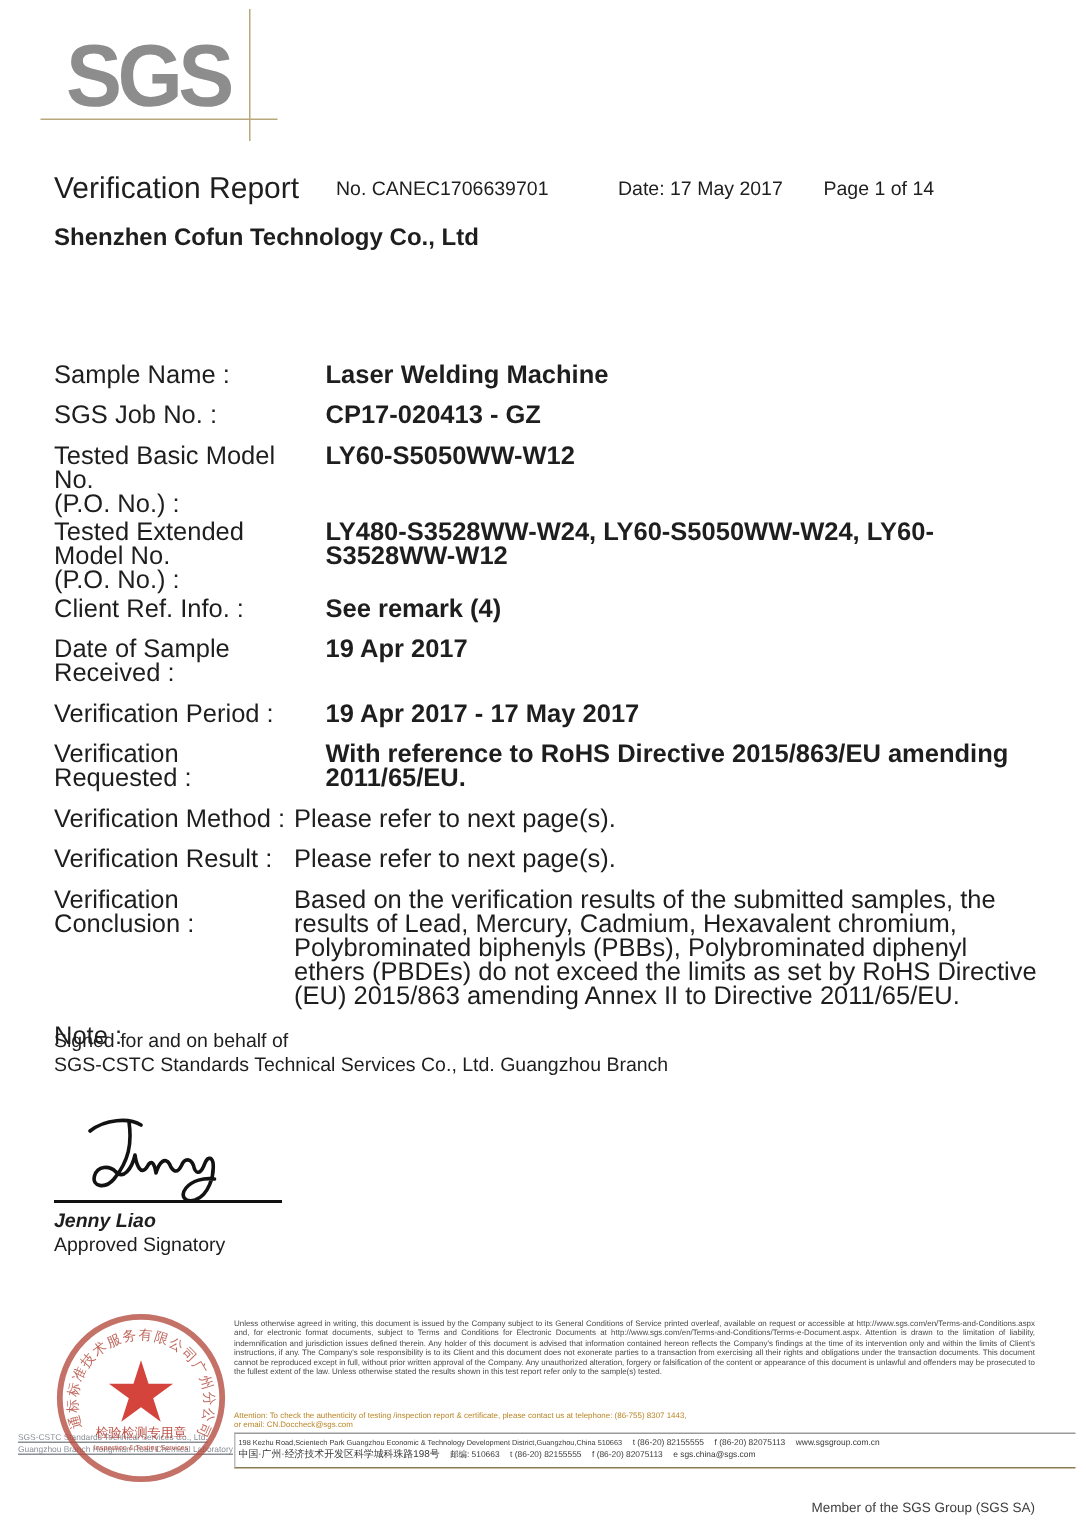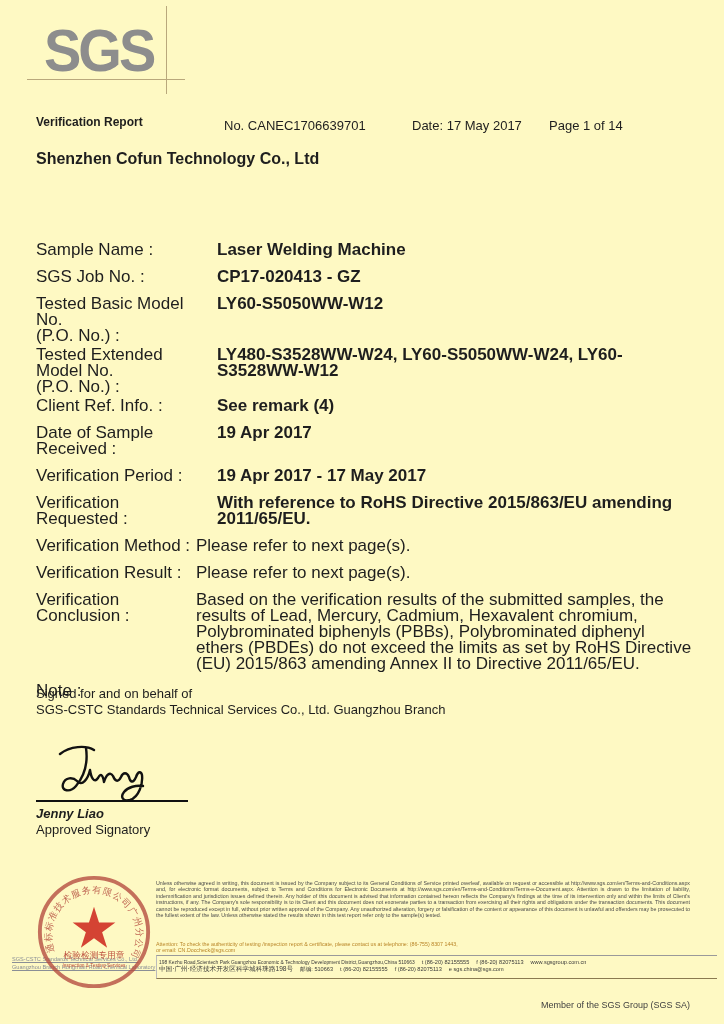--- a/index.html
+++ b/index.html
@@ -4,7 +4,7 @@
 <style>
   html,body{margin:0;padding:0;background:#e8e8e8;}
   .page{
-    position:relative;width:724px;height:1024px;background:#fef9c3;
+    position:relative;width:724px;height:1024px;background:#ffffff;
     font-family:"Liberation Sans","DejaVu Sans",sans-serif;color:#1e1e1e;
     overflow:hidden;margin:0 auto;
   }

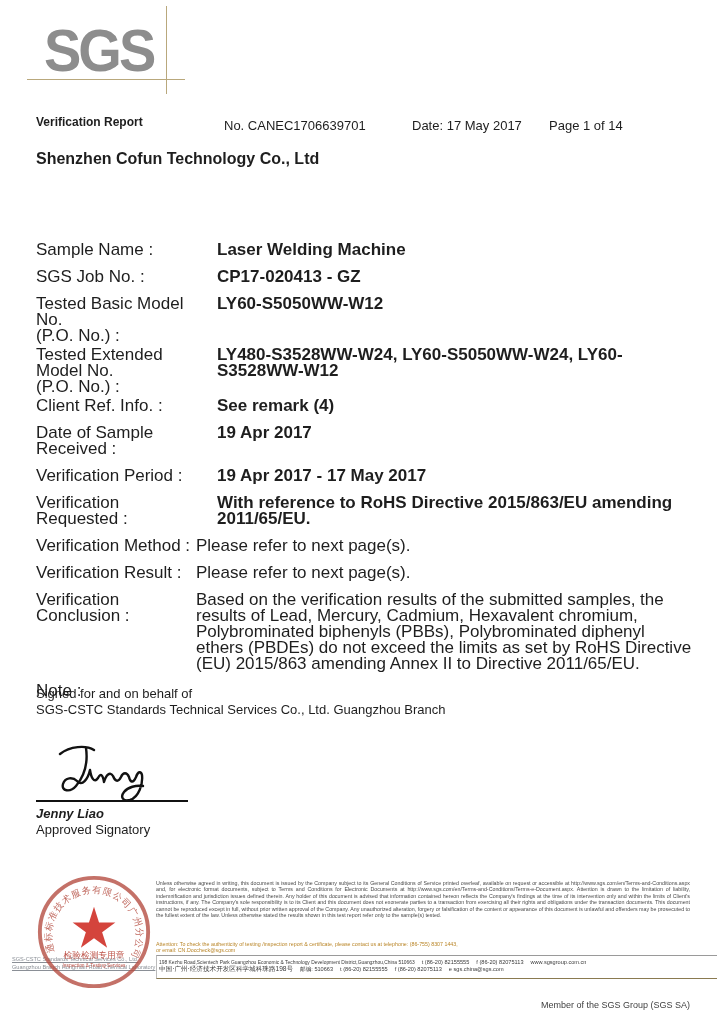--- a/index.html
+++ b/index.html
@@ -18,7 +18,7 @@
   .logo-hline{position:absolute;left:27px;top:79px;width:158px;height:1px;background:#b9a87c;}
   .logo-vline{position:absolute;left:166px;top:6px;width:1px;height:88px;background:#b9a87c;}
   
-  .hdr-title{position:absolute;left:36px;top:115px;font-size:12px;font-weight:700;}
+  .hdr-title{position:absolute;left:36px;top:115px;font-size:20px;font-weight:400;}
   .hdr-no{position:absolute;left:224px;top:118px;font-size:13px;}
   .hdr-date{position:absolute;left:412px;top:118px;font-size:13px;}
   .hdr-page{position:absolute;left:549px;top:118px;font-size:13px;}

